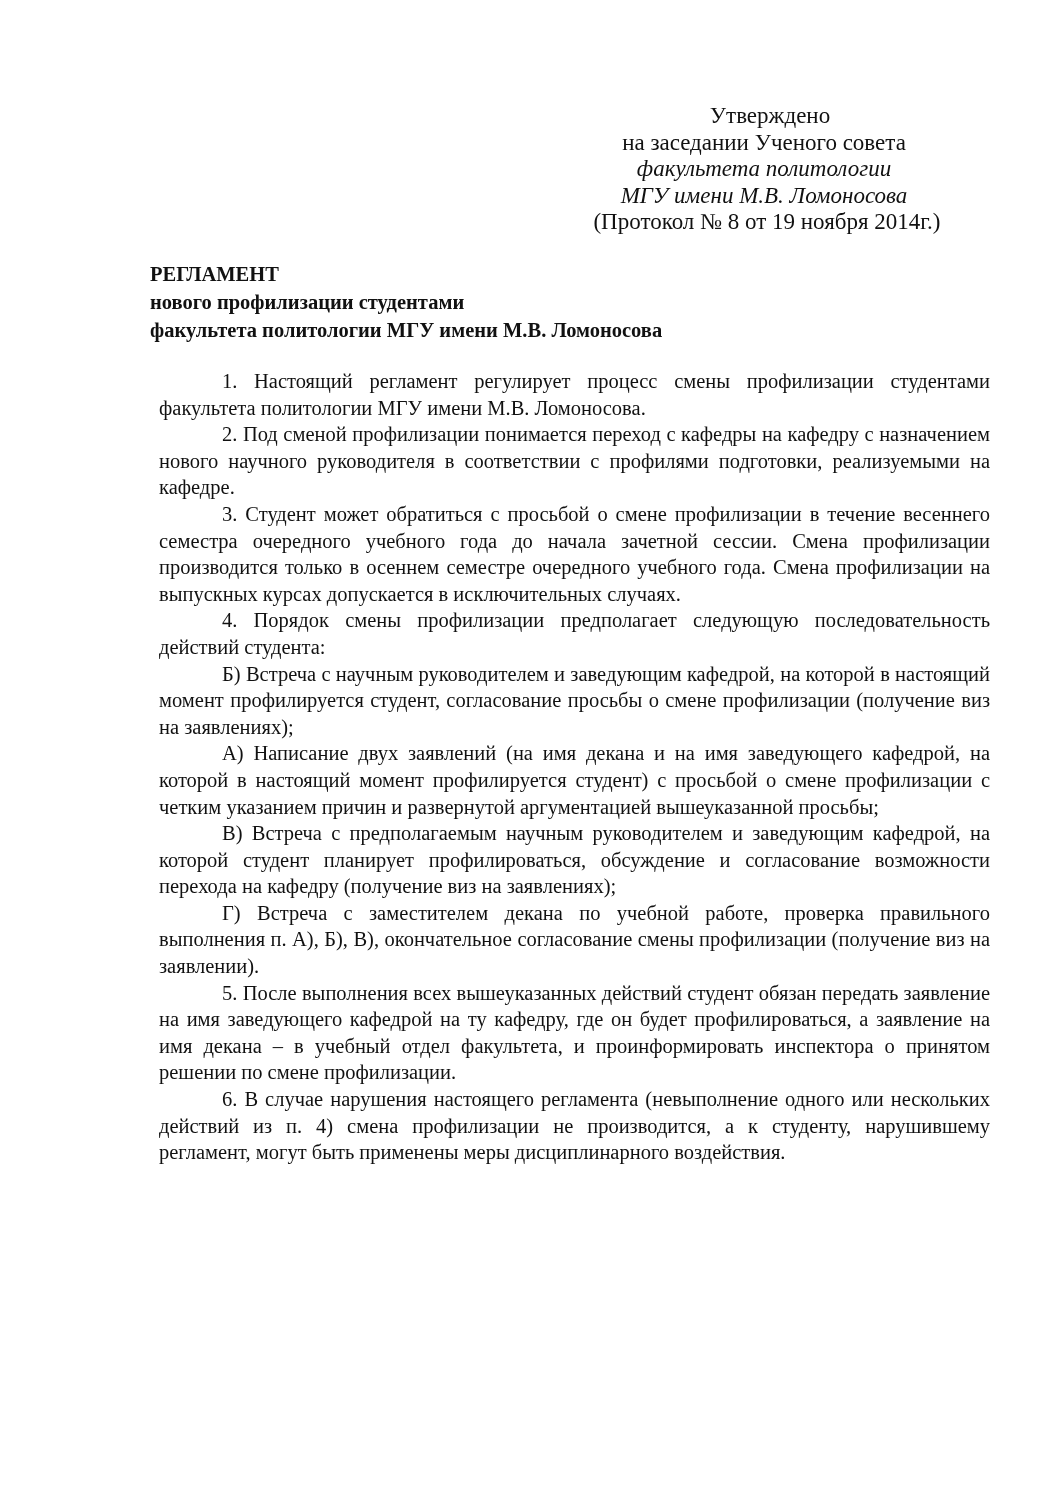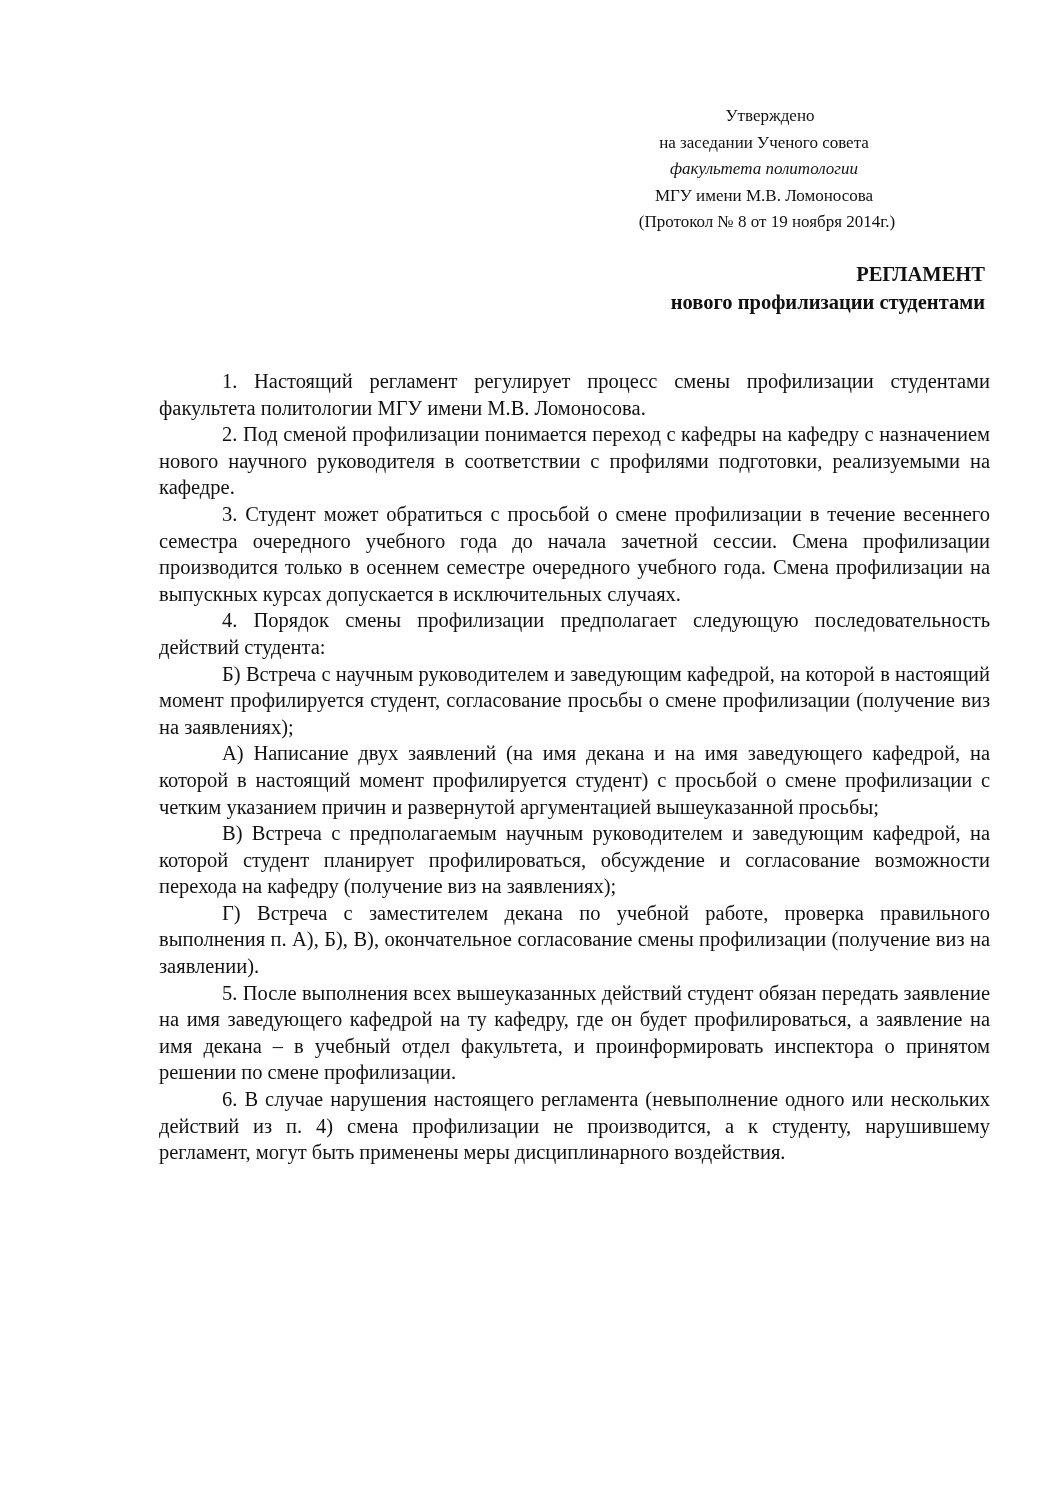--- a/index.html
+++ b/index.html
@@ -28,7 +28,7 @@
       left: 580px;
       width: 380px;
       text-align: center;
-      font-size: 17px;
+      font-size: 23px;
       line-height: 26.5px;
     }
     .approval div { white-space: nowrap; }

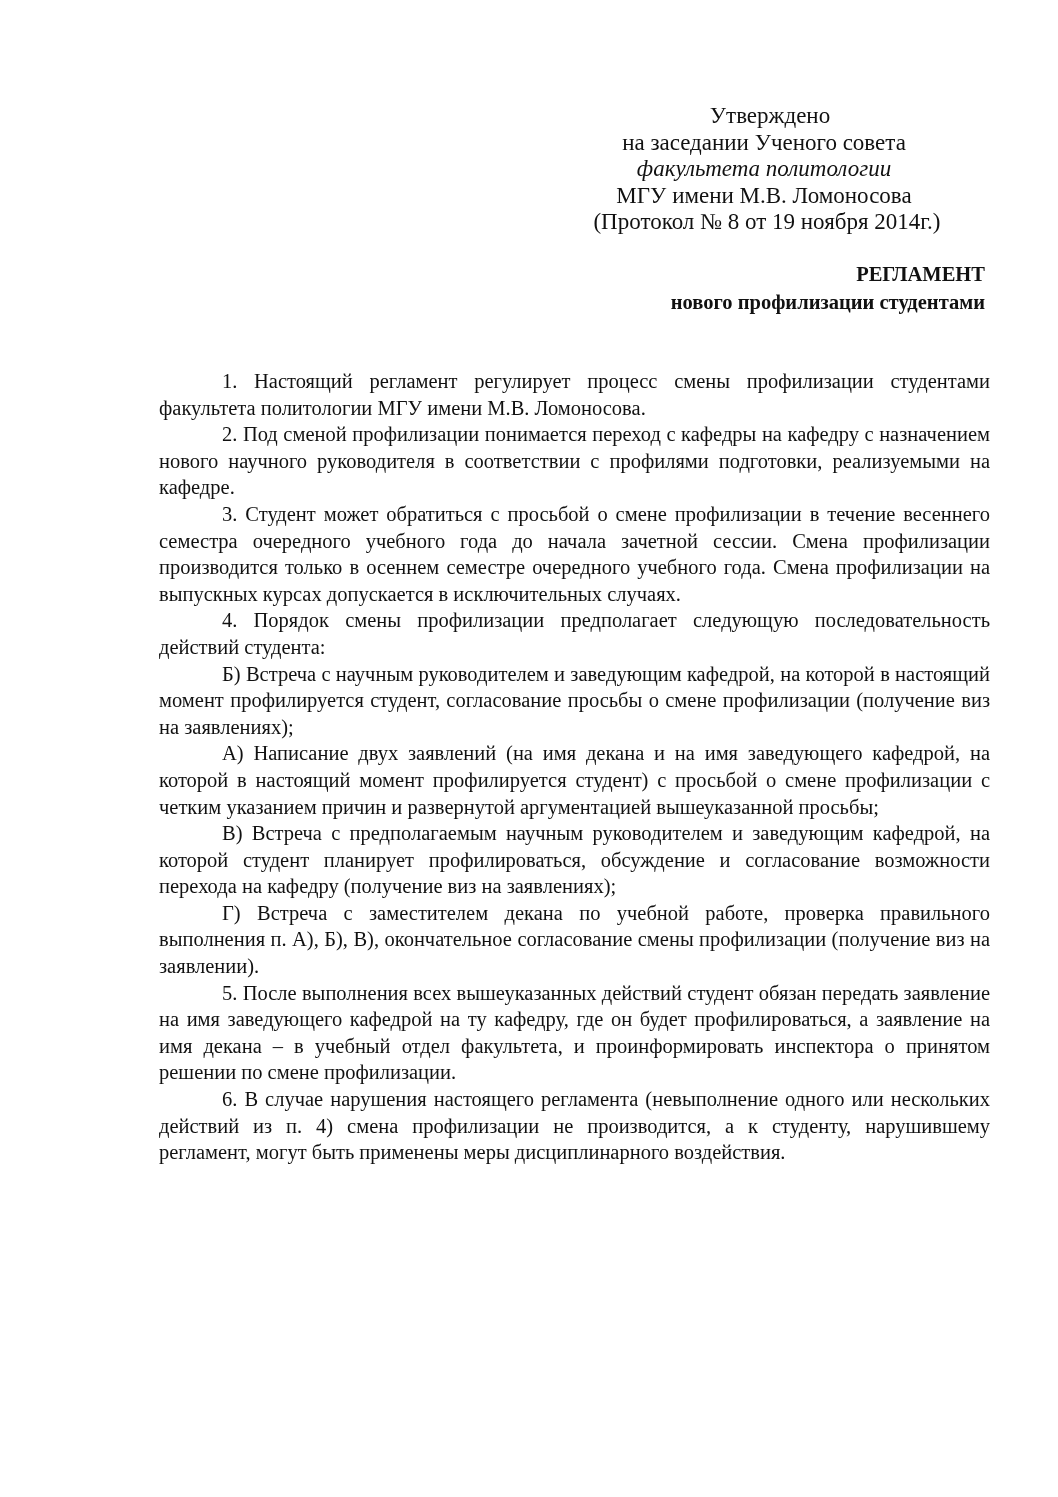--- a/index.html
+++ b/index.html
@@ -35,7 +35,7 @@
     .approval .l1 { margin-left: 0px; }
     .approval .l2 { margin-left: -12px; }
     .approval .l3 { margin-left: -12px; font-style: italic; }
-    .approval .l4 { margin-left: -12px; }
+    .approval .l4 { margin-left: -12px; font-style: italic; }
     .approval .l5 { margin-left: -6px; }
 
     .title-block {

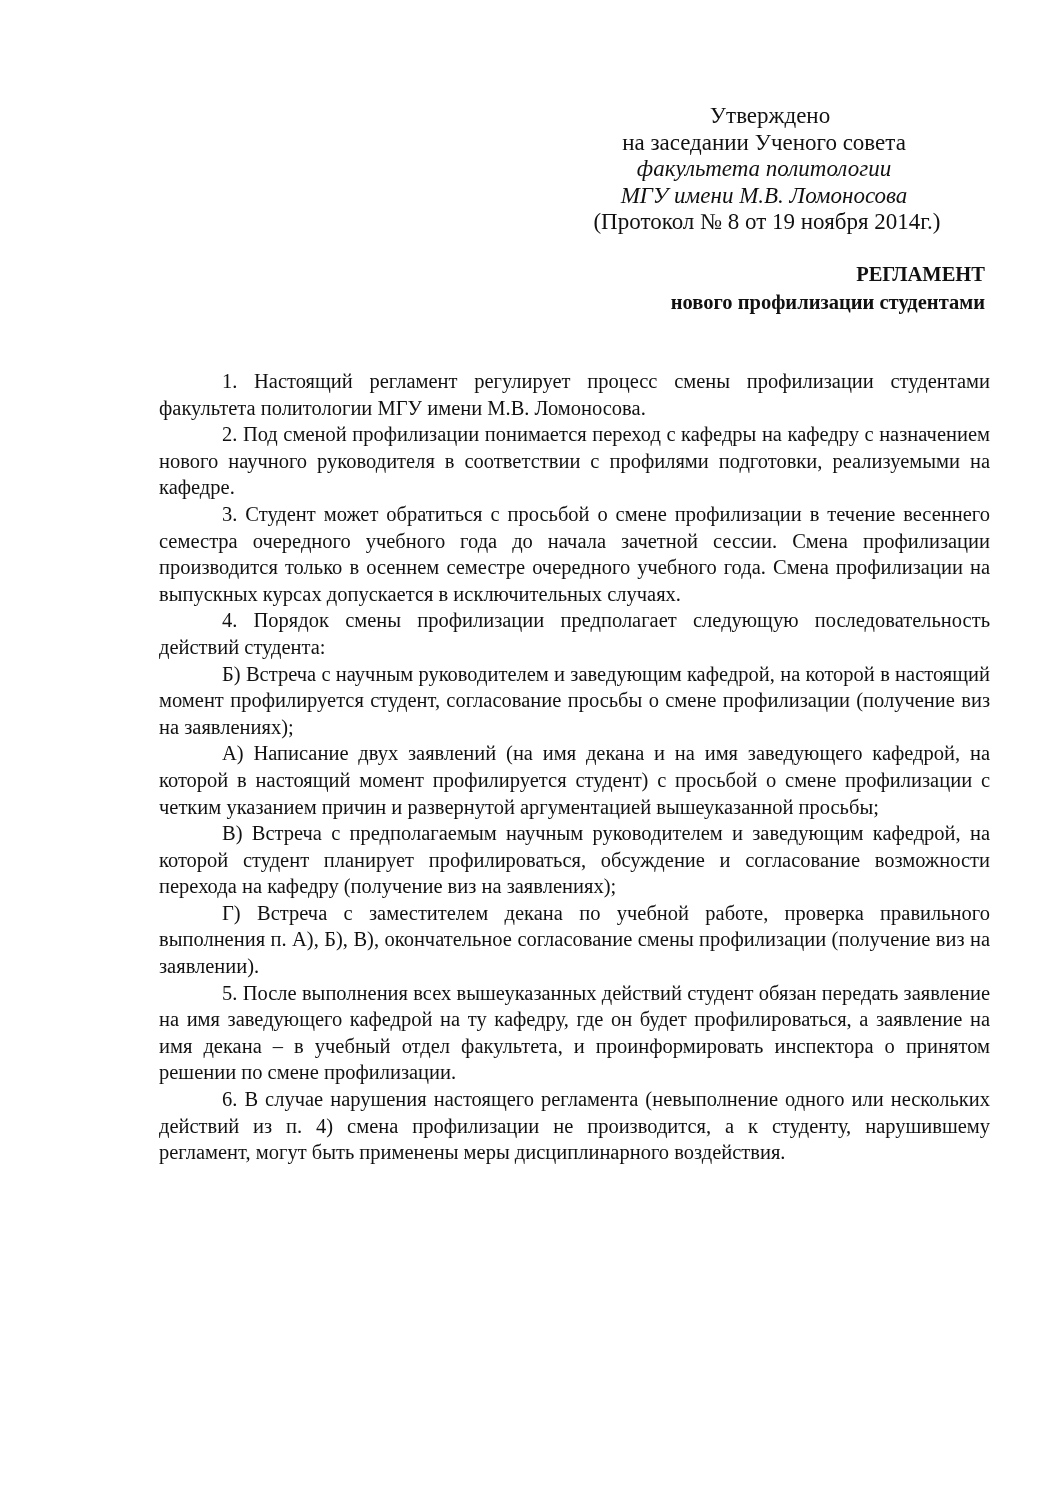--- a/index.html
+++ b/index.html
@@ -43,7 +43,7 @@
       top: 260px;
       left: 150px;
       width: 835px;
-      text-align: right;
+      text-align: left;
       font-weight: bold;
       font-size: 20.5px;
       line-height: 28px;

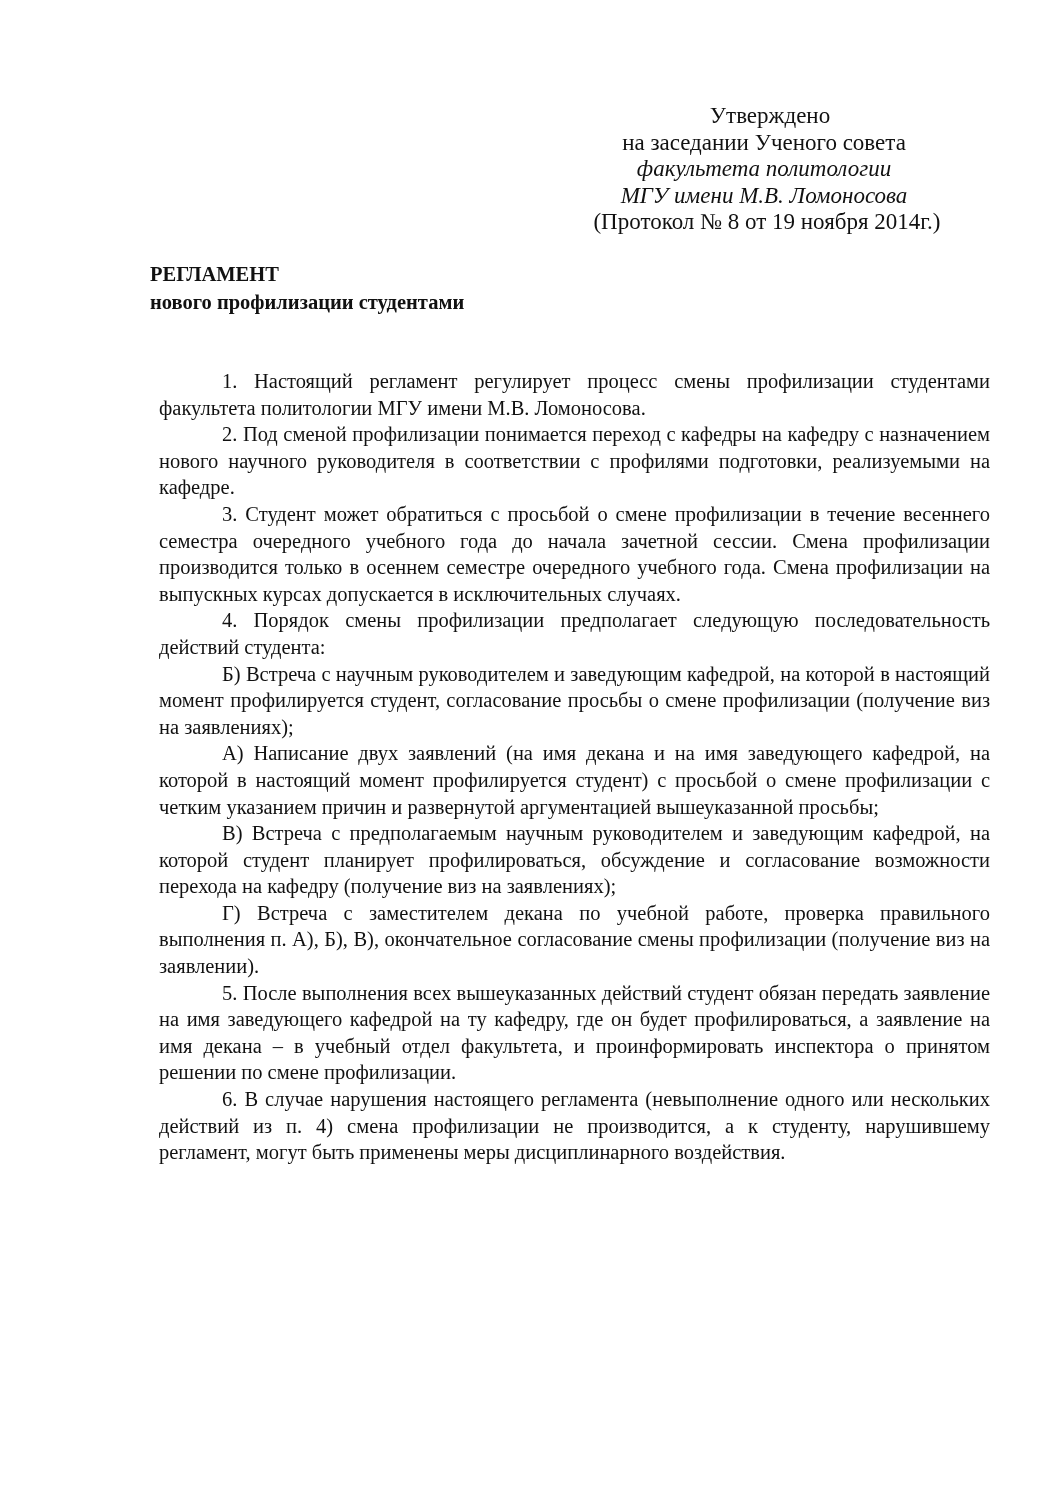--- a/index.html
+++ b/index.html
@@ -82,6 +82,7 @@
   <div class="title-block">
     <div>РЕГЛАМЕНТ</div>
     <div>нового профилизации студентами</div>
+    <div>факультета политологии МГУ имени М.В. Ломоносова</div>
   </div>
 
   <div class="body-text">

